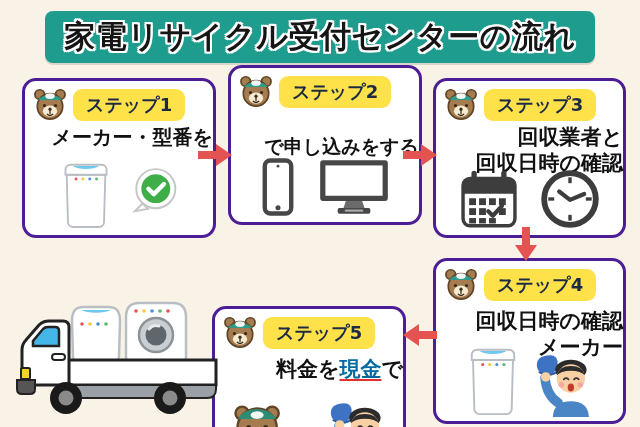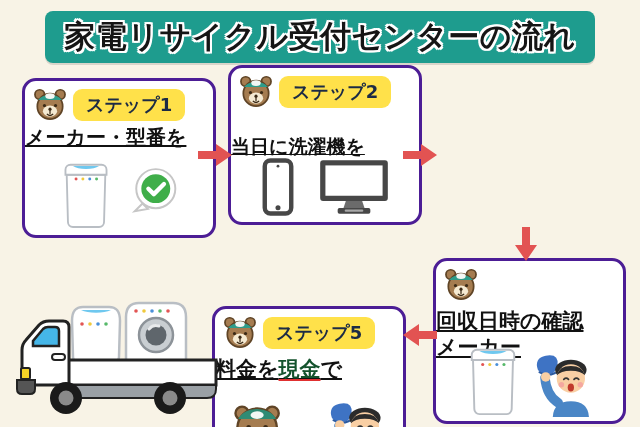--- a/index.html
+++ b/index.html
@@ -227,6 +227,24 @@
     </div>
   </section>
 
+  <section class="step-box s3">
+    <span class="bear"><svg>
+          <use href="#bear"></use>
+        </svg></span>
+    <span class="badge">ステップ3</span>
+    <div class="step-text">
+      <span>回収業者と</span><br>
+      <span>回収日時の確認</span>
+    </div>
+    <div class="icons">
+      <svg class="ic ic-calendar">
+          <use href="#calendar"></use>
+        </svg>
+      <svg class="ic ic-clock">
+          <use href="#clock"></use>
+        </svg>
+    </div>
+  </section>
 
   <section class="step-box s4">
     <span class="bear"><svg>

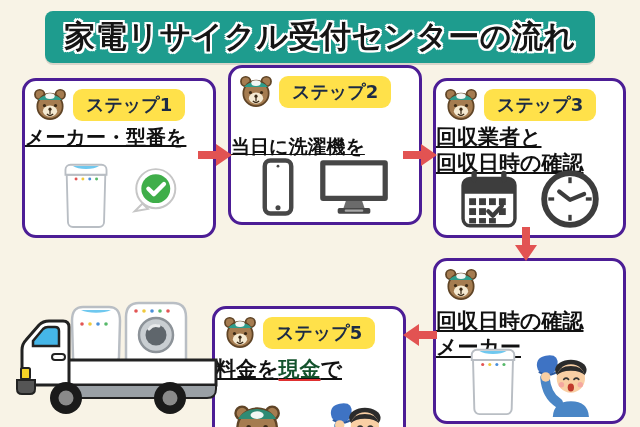--- a/index.html
+++ b/index.html
@@ -28,8 +28,8 @@
   .badge{position:absolute;left:48px;top:8px;background:#ffe14a;color:#1c2b45;
     font-weight:bold;font-size:18px;padding:4px 13px;border-radius:9px;white-space:nowrap;}
 
-  .step-text{position:absolute;top:44px;left:0;right:0;text-align:left;
-    font-size:21px;font-weight:bold;color:#111;line-height:1.22;white-space:nowrap;text-decoration:underline;}
+  .step-text{position:absolute;top:44px;left:0;right:0;text-align:right;
+    font-size:21px;font-weight:bold;color:#111;line-height:1.22;white-space:nowrap;}
   .s1 .step-text{font-size:20px;}
   .s2 .step-text{font-size:19px;}
   .s4 .step-text,.s5 .step-text{top:48px;}

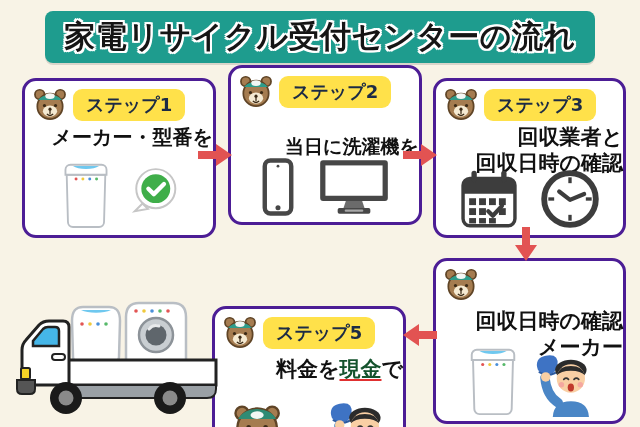--- a/index.html
+++ b/index.html
@@ -215,7 +215,7 @@
     <span class="badge">ステップ2</span>
     <div class="step-text">
       <br>
-      <span>当日に洗濯機を</span>
+      <span>で申し込みをする</span>
     </div>
     <div class="icons">
       <svg class="ic ic-phone">

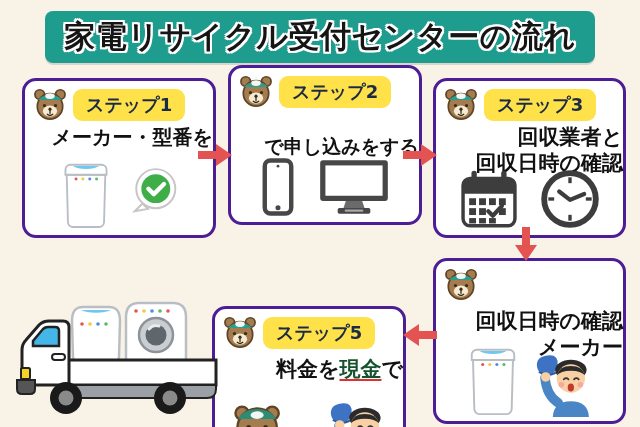--- a/index.html
+++ b/index.html
@@ -250,6 +250,7 @@
     <span class="bear"><svg>
           <use href="#bear"></use>
         </svg></span>
+    <span class="badge">ステップ4</span>
     <div class="step-text">
       <span>回収日時の確認</span><br>
       <span>メーカー</span>

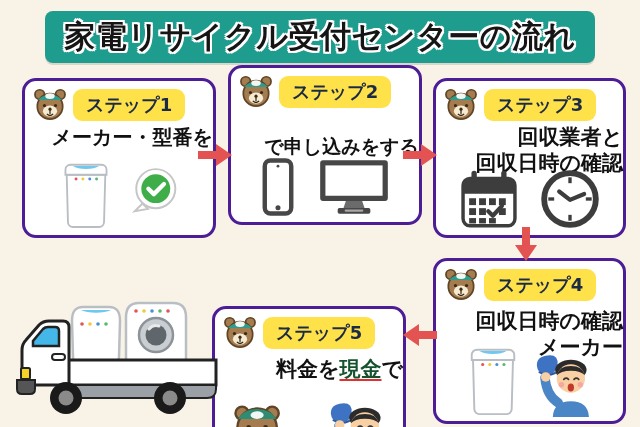--- a/index.html
+++ b/index.html
@@ -33,7 +33,7 @@
   .s1 .step-text{font-size:20px;}
   .s2 .step-text{font-size:19px;}
   .s4 .step-text,.s5 .step-text{top:48px;}
-  .hl{color:#14532d;text-decoration:underline;text-decoration-color:#e03030;
+  .hl{color:#0369a1;text-decoration:underline;text-decoration-color:#e03030;
     text-decoration-thickness:2px;text-underline-offset:3px;}
 
   .icons{position:absolute;left:0;right:0;bottom:6px;display:flex;justify-content:center;align-items:center;}

